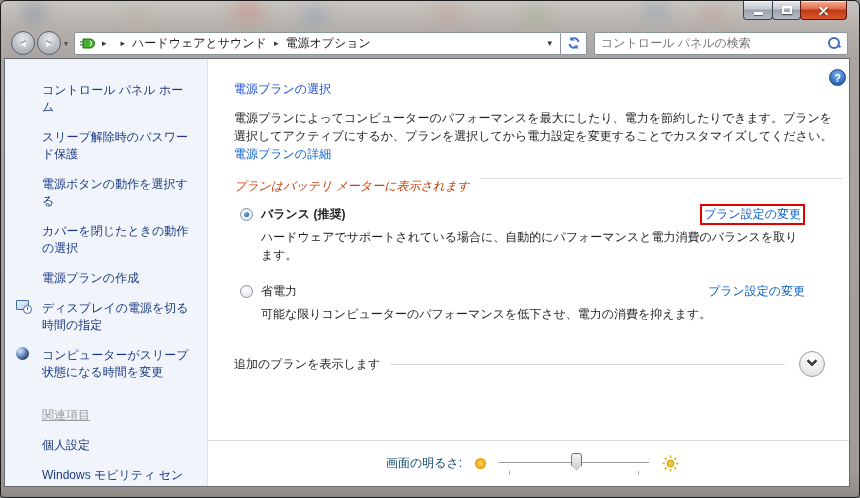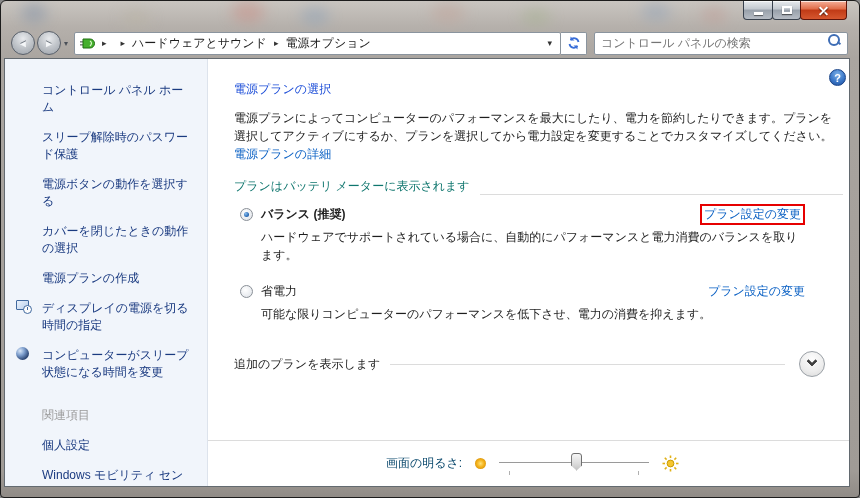--- a/index.html
+++ b/index.html
@@ -59,7 +59,7 @@
   }
   .searchbox {
     width:254px; height:23px; background:#fff; border:1px solid #8a949e; border-radius:2px;
-    display:flex; padding:0 6px; flex:0 0 auto;
+    display:flex; align-items:center; padding:0 6px; flex:0 0 auto;
   }
   .searchbox input {
     border:none; outline:none; flex:1; font-size:12px; color:#7a7a7a;

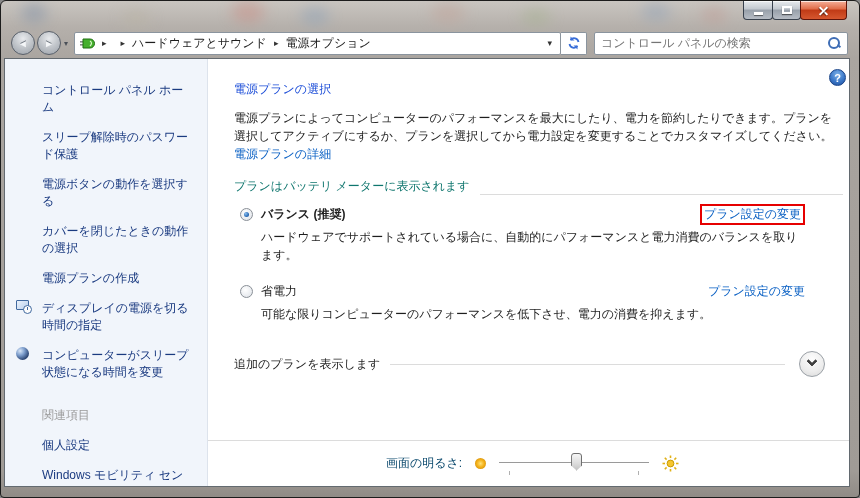--- a/index.html
+++ b/index.html
@@ -105,7 +105,7 @@
   a.link { color:#0b61c4; cursor:pointer; }
   a.link.nounderline { text-decoration:none; }
 
-  .section-row { display:flex; align-items:flex-end; margin:15px 0 6px 0; padding-right:14px; color:#0f766e; }
+  .section-row { display:flex; align-items:flex-start; margin:15px 0 6px 0; padding-right:14px; color:#c2410c;font-style:italic; }
   .section-row .label { margin-right:10px; white-space:nowrap; }
   .section-row .rule { flex:1; height:1px; background:#dcdcdc; }
 

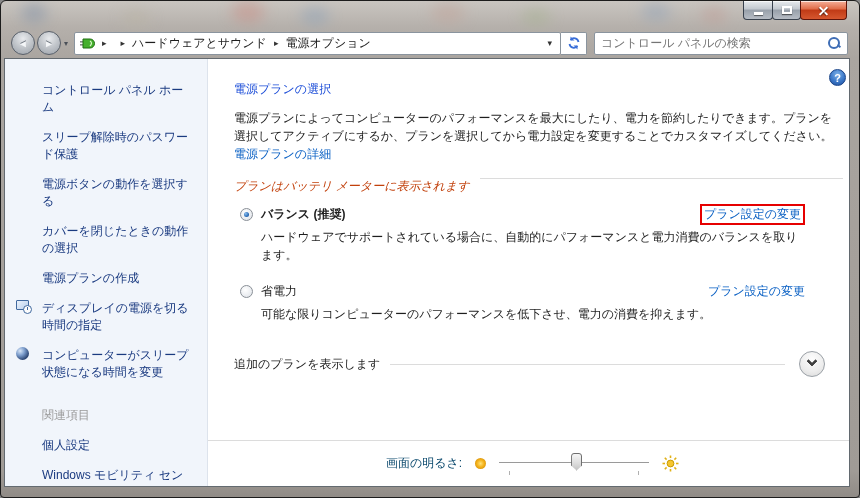--- a/index.html
+++ b/index.html
@@ -83,7 +83,7 @@
   }
   .side-item { position:relative; margin-bottom:13px; cursor:pointer; }
   .side-item .sicon { position:absolute; left:-26px; top:0px; }
-  .side-header { color:#9a9a9a; margin:26px 0 13px 0; cursor:default; }
+  .side-header { color:#9a9a9a; margin:26px 0 13px 0; cursor:default;text-decoration:underline; }
 
   .icon-dispclock { position:relative; width:16px; height:14px; display:inline-block; }
   .icon-dispclock .scr { position:absolute; left:0; top:0; width:13px; height:10px; border:1px solid #41699f; background:linear-gradient(135deg,#eaf2fc,#b9cfec); border-radius:1px; }

